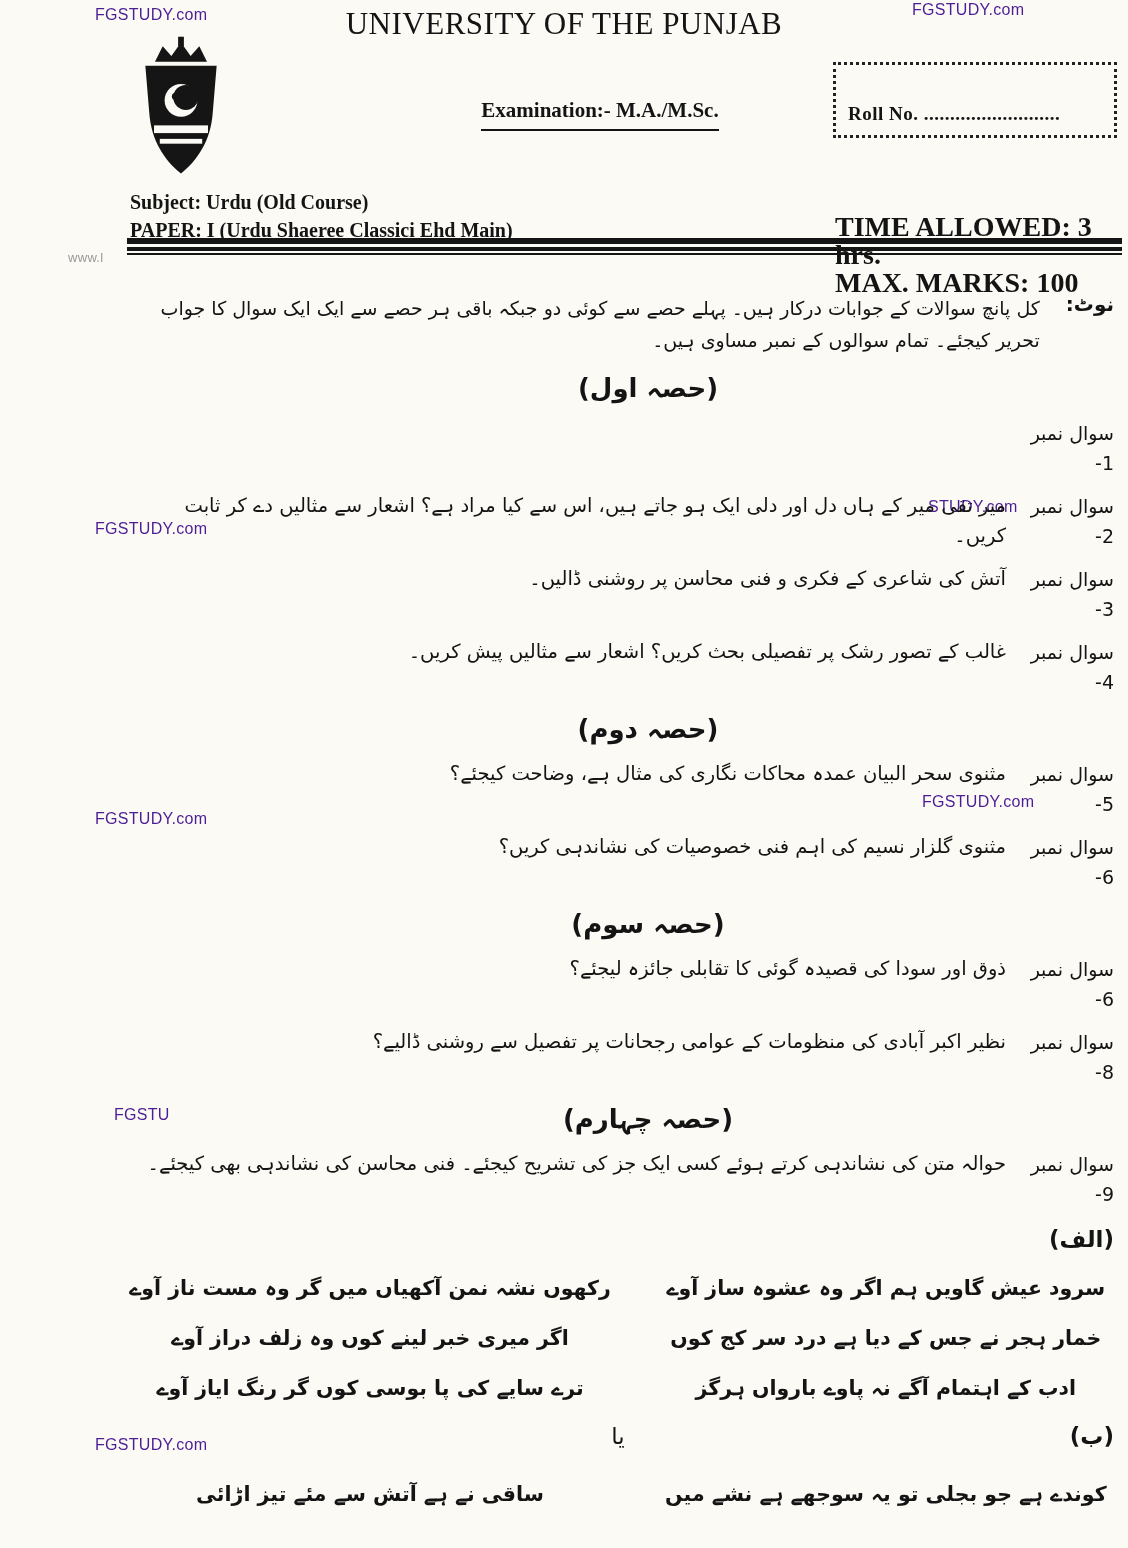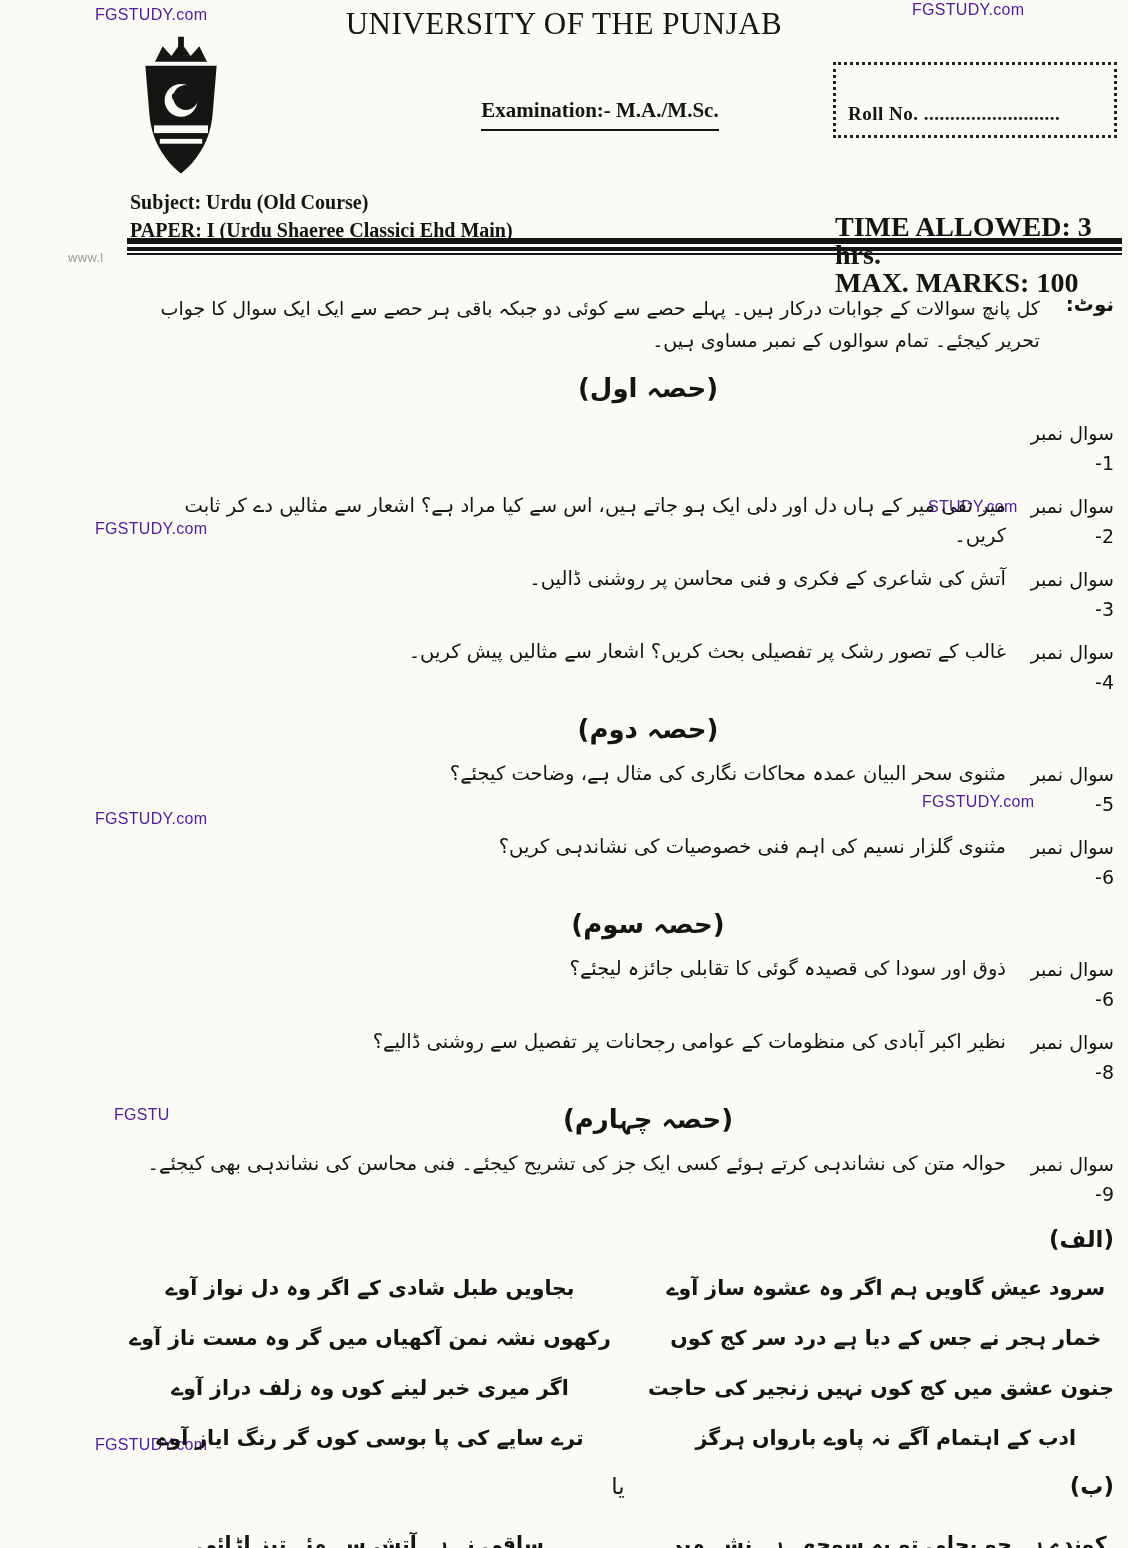--- a/index.html
+++ b/index.html
@@ -222,7 +222,6 @@
         <div class="hem">ادب کے اہتمام آگے نہ پاوے بارواں ہرگز</div>
       </div>
       <div class="hem-col left">
-        <div class="hem">بجاویں طبل شادی کے اگر وہ دل نواز آوے</div>
         <div class="hem">رکھوں نشہ نمن آکھیاں میں گر وہ مست ناز آوے</div>
         <div class="hem">اگر میری خبر لینے کوں وہ زلف دراز آوے</div>
         <div class="hem">ترے سایے کی پا بوسی کوں گر رنگ ایاز آوے</div>

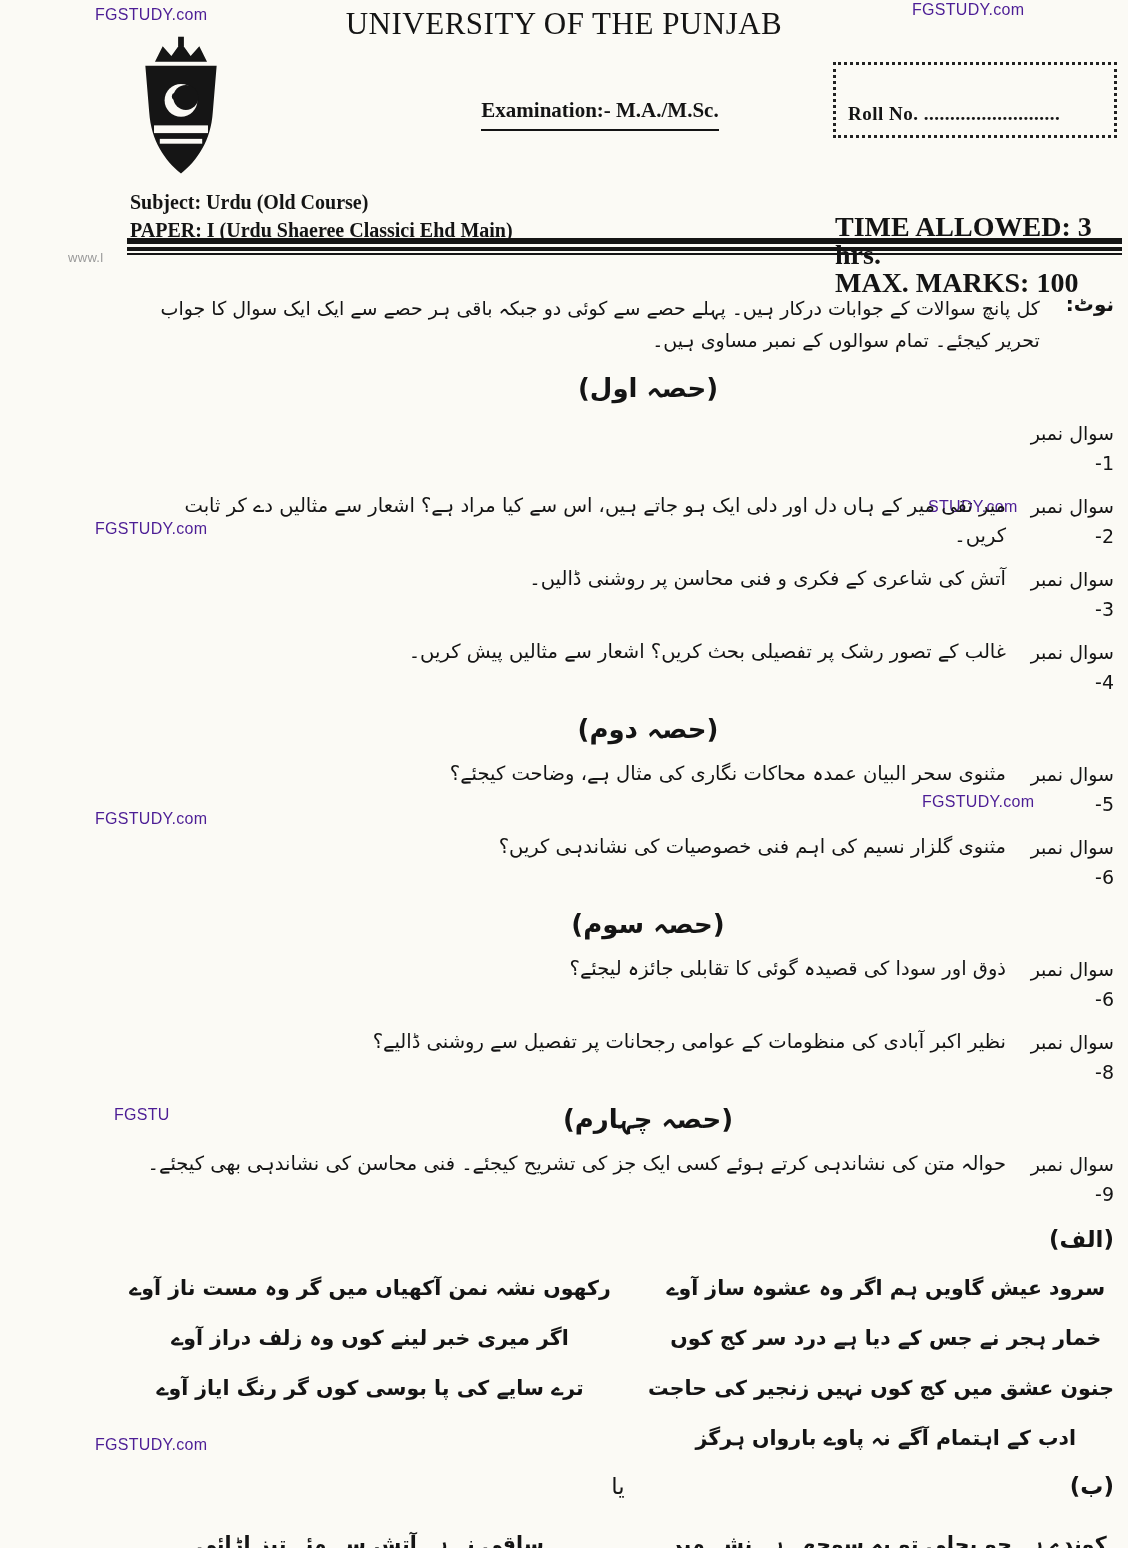--- a/index.html
+++ b/index.html
@@ -218,7 +218,6 @@
       <div class="hem-col right">
         <div class="hem">سرود عیش گاویں ہم اگر وہ عشوہ ساز آوے</div>
         <div class="hem">خمار ہجر نے جس کے دیا ہے درد سر کج کوں</div>
-        <div class="hem">جنون عشق میں کج کوں نہیں زنجیر کی حاجت</div>
         <div class="hem">ادب کے اہتمام آگے نہ پاوے بارواں ہرگز</div>
       </div>
       <div class="hem-col left">

